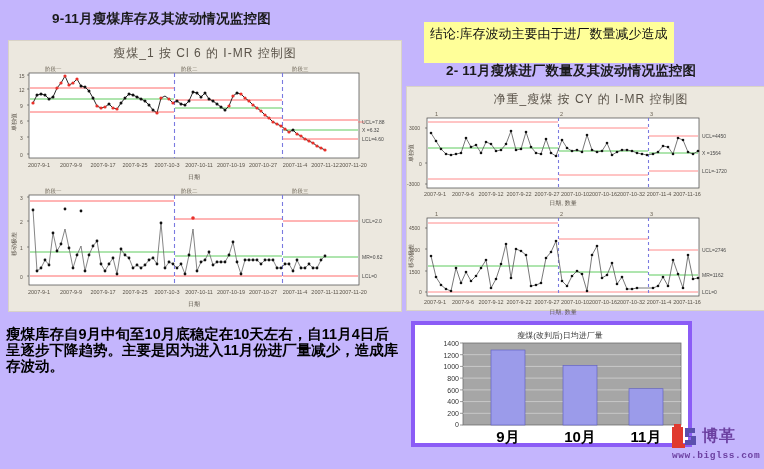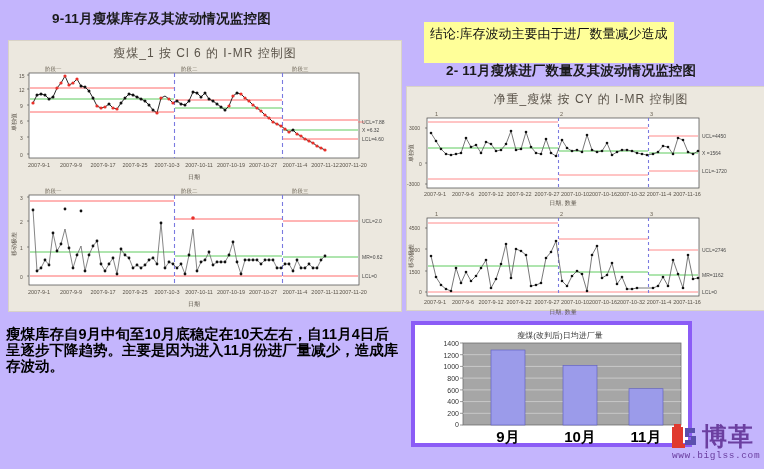--- a/index.html
+++ b/index.html
@@ -30,7 +30,7 @@
   
   #logo{position:absolute;left:672px;top:424px;width:88px;height:42px;}
   #logo .mark{position:absolute;left:0;top:0;width:26px;height:26px;}
-  #logo .cn{position:absolute;left:30px;top:1px;font-size:25px;font-weight:bold;color:#6b3fa0;
+  #logo .cn{position:absolute;left:30px;top:1px;font-size:16px;font-weight:bold;color:#6b3fa0;
       letter-spacing:1px;line-height:22px;}
   #logo .url{position:absolute;left:0;top:26px;font-size:9.5px;font-weight:normal;color:#6b3fa0;
       letter-spacing:.6px;font-family:"Liberation Mono","DejaVu Sans Mono",monospace;}

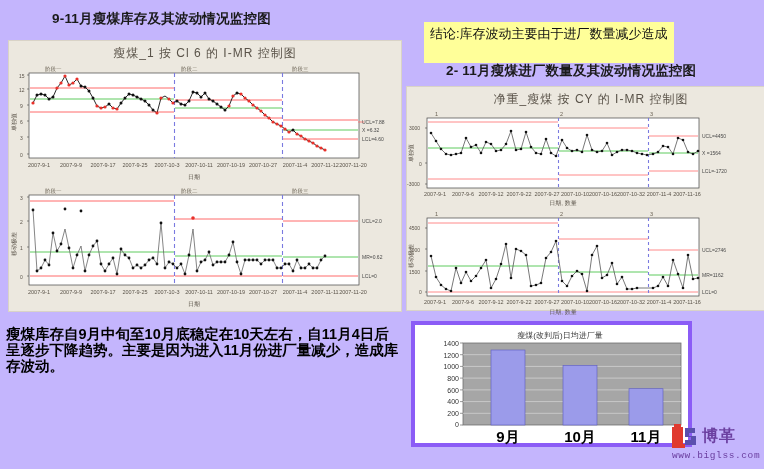--- a/index.html
+++ b/index.html
@@ -32,7 +32,7 @@
   #logo .mark{position:absolute;left:0;top:0;width:26px;height:26px;}
   #logo .cn{position:absolute;left:30px;top:1px;font-size:16px;font-weight:bold;color:#6b3fa0;
       letter-spacing:1px;line-height:22px;}
-  #logo .url{position:absolute;left:0;top:26px;font-size:9.5px;font-weight:normal;color:#6b3fa0;
+  #logo .url{position:absolute;left:0;top:26px;font-size:9.5px;font-weight:bold;color:#6b3fa0;
       letter-spacing:.6px;font-family:"Liberation Mono","DejaVu Sans Mono",monospace;}
 
   

